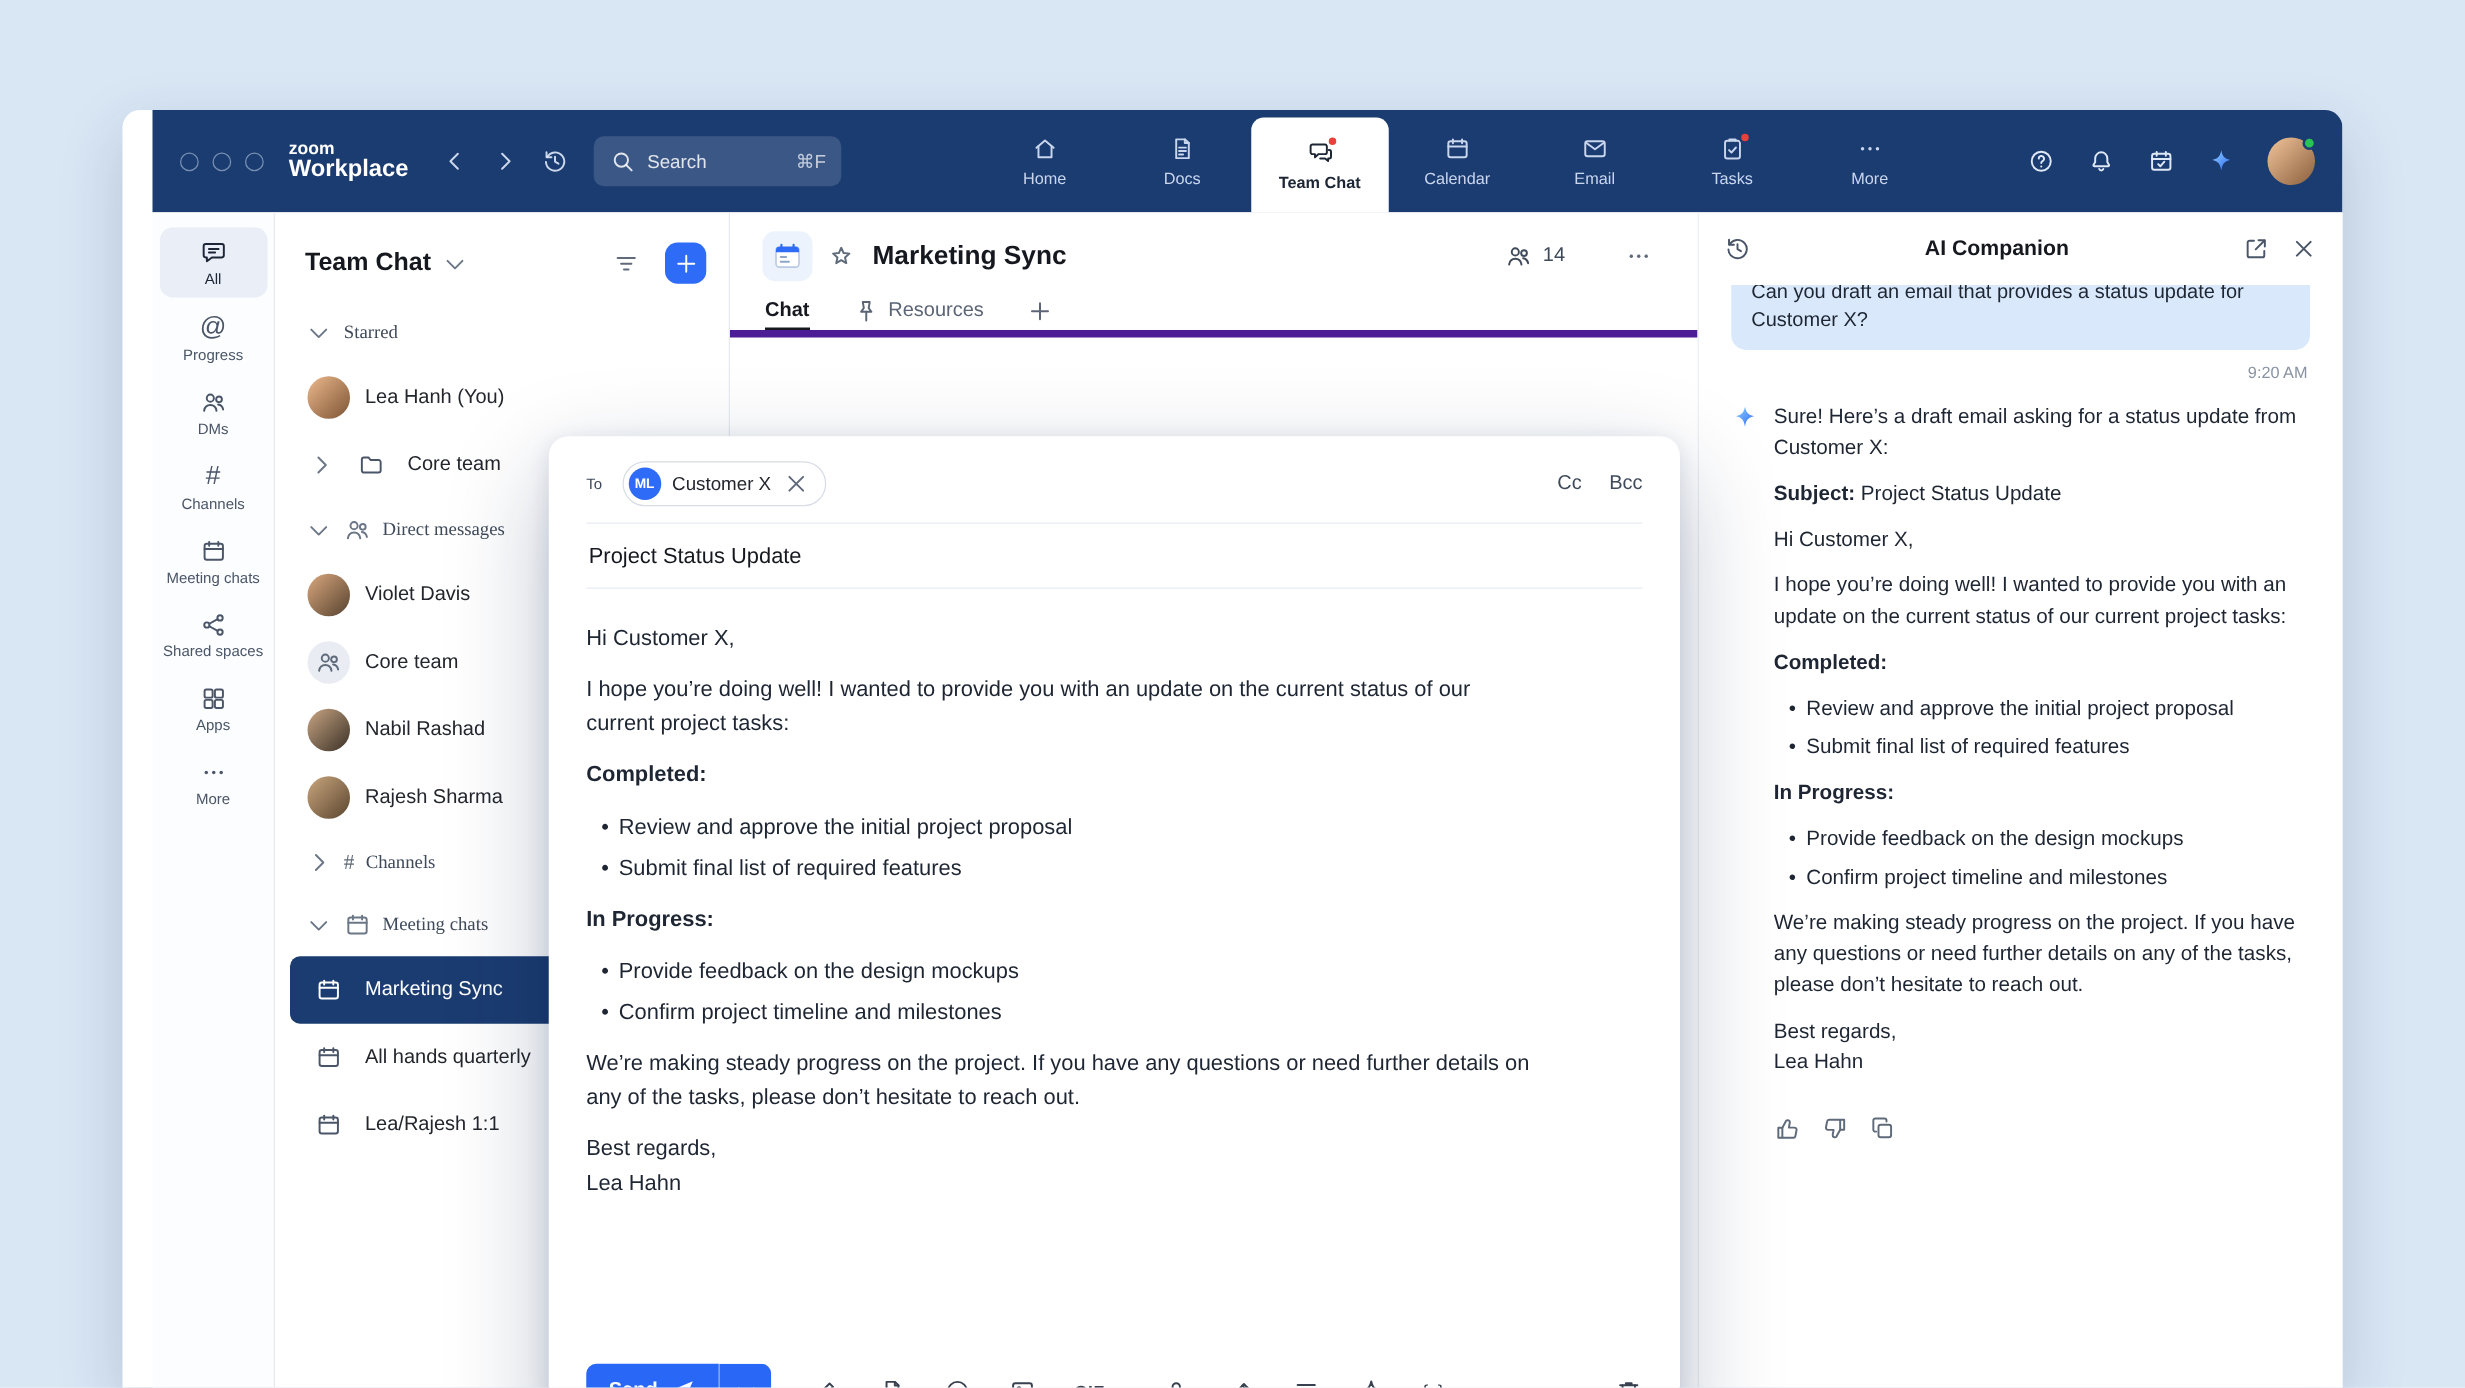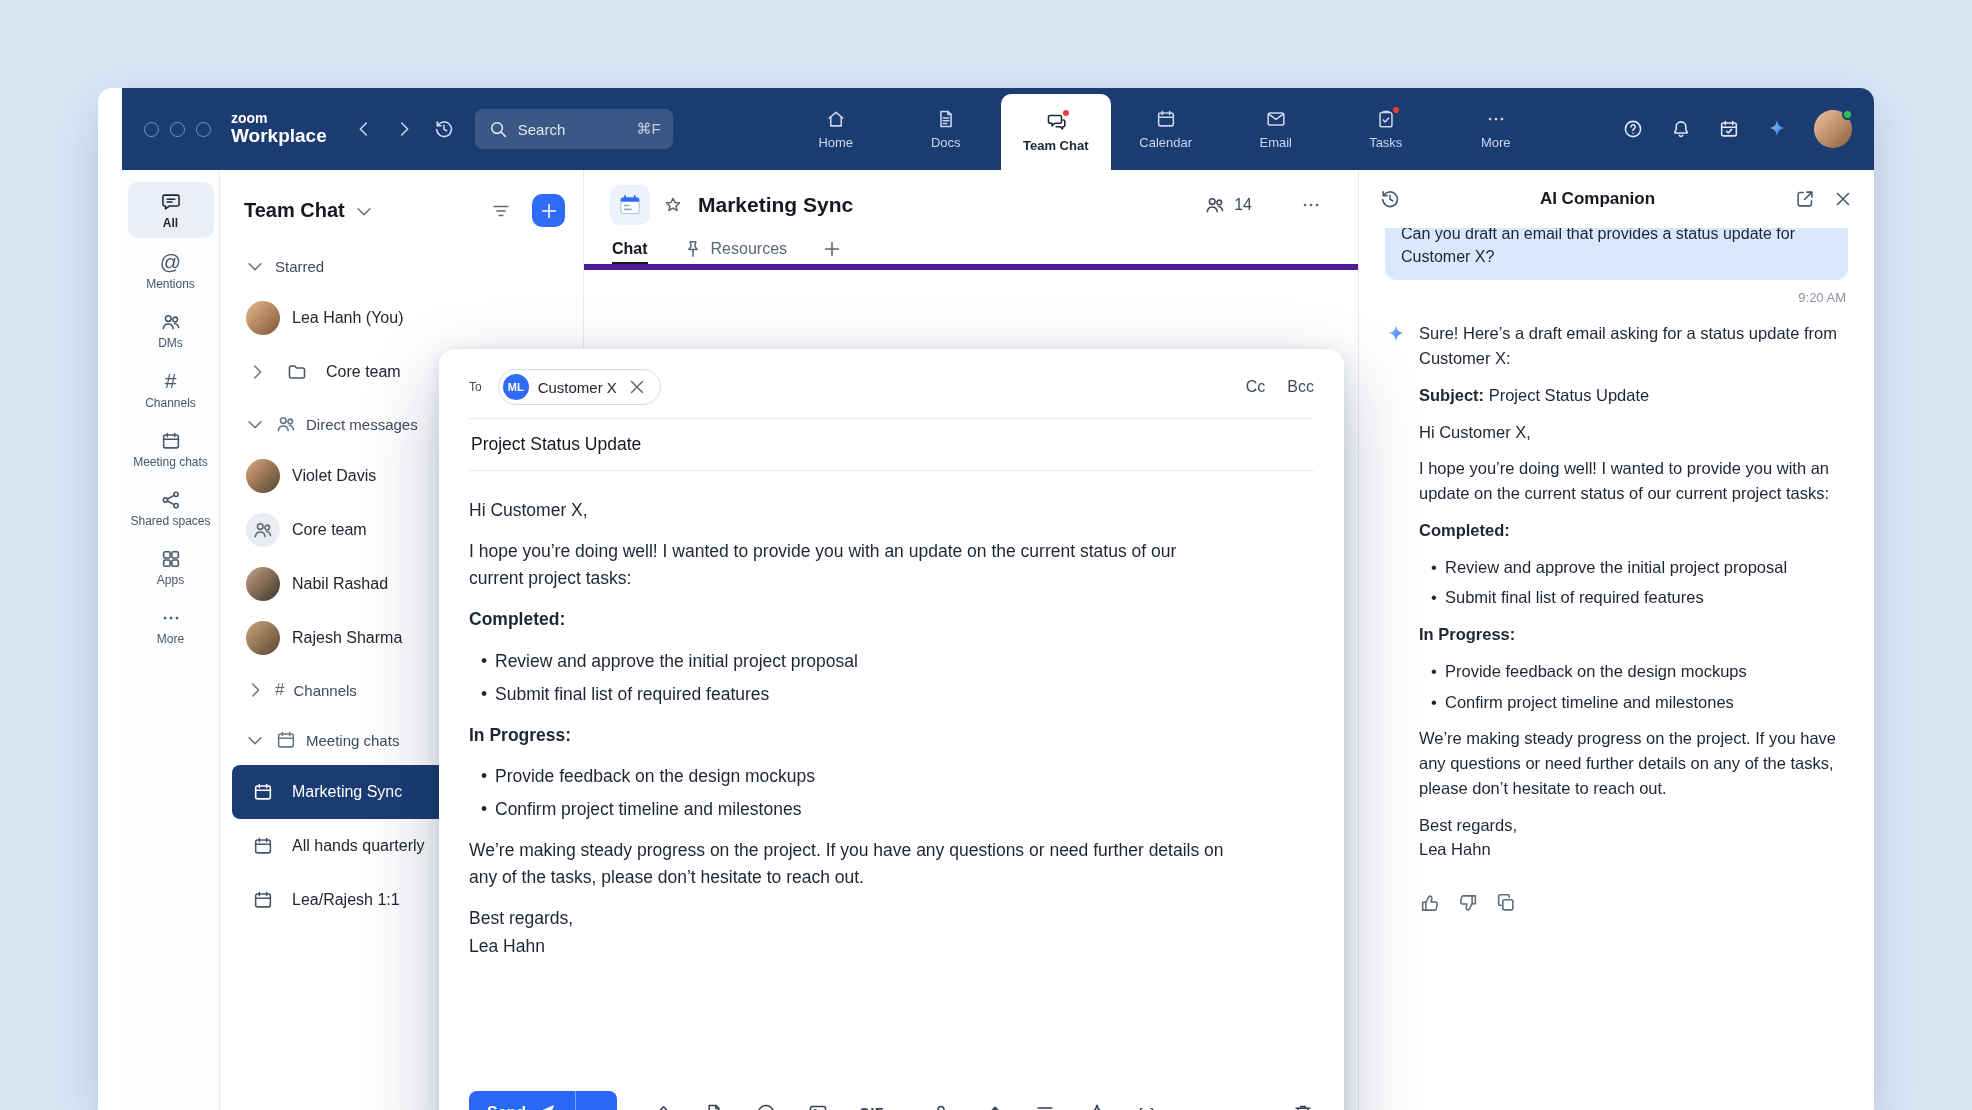--- a/index.html
+++ b/index.html
@@ -58,7 +58,7 @@
   .rail-item{width:86px;padding:9px 2px 7px;border-radius:10px;display:flex;flex-direction:column;
              align-items:center;gap:4px;color:#4a5568;font-size:12px;text-align:center;
              line-height:1.15;cursor:pointer;}
-  .rail-item.active{background:#e9eef7;color:#1d2636;font-weight:bold;}
+  .rail-item.active{background:#e9eef7;color:#1d2636;font-weight:normal;}
   .rail-glyph{font-size:21px;line-height:24px;height:24px;}
 
   

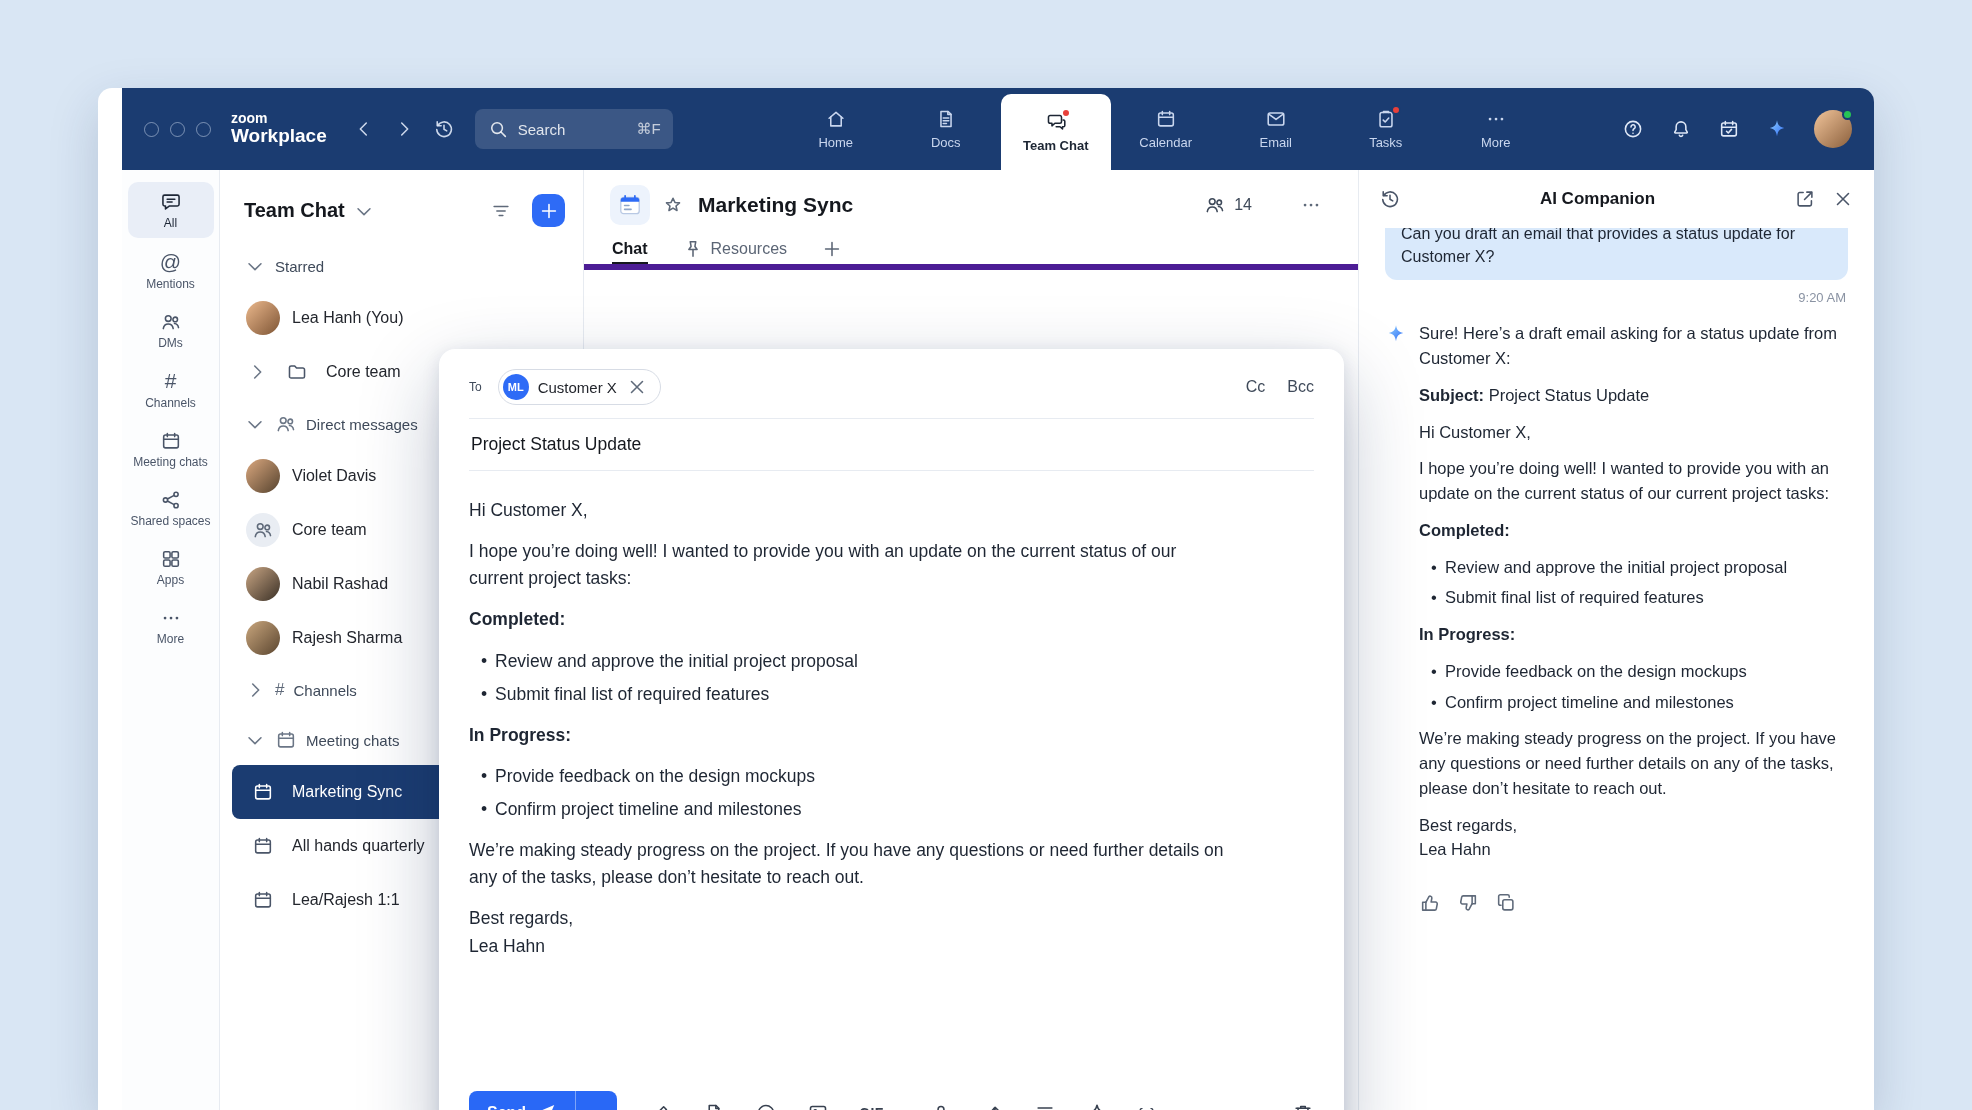--- a/index.html
+++ b/index.html
@@ -71,7 +71,7 @@
   .add-btn{width:33px;height:33px;border-radius:10px;background:#2e6bf6;color:#fff;
            display:grid;place-items:center;margin-left:12px;cursor:pointer;}
   .section-header{display:flex;align-items:center;gap:9px;height:50px;padding:0 24px;
-                  color:#3f4a5a;font-size:15px;cursor:pointer;}
+                  color:#3f4a5a;font-size:15px;cursor:pointer;font-family:Liberation Serif, serif;}
   .chev{color:#6b7686;}
   .row{display:flex;align-items:center;gap:12px;height:54px;margin:0 12px;padding:0 14px;
        border-radius:8px;font-size:16px;color:#23262d;white-space:nowrap;cursor:pointer;}

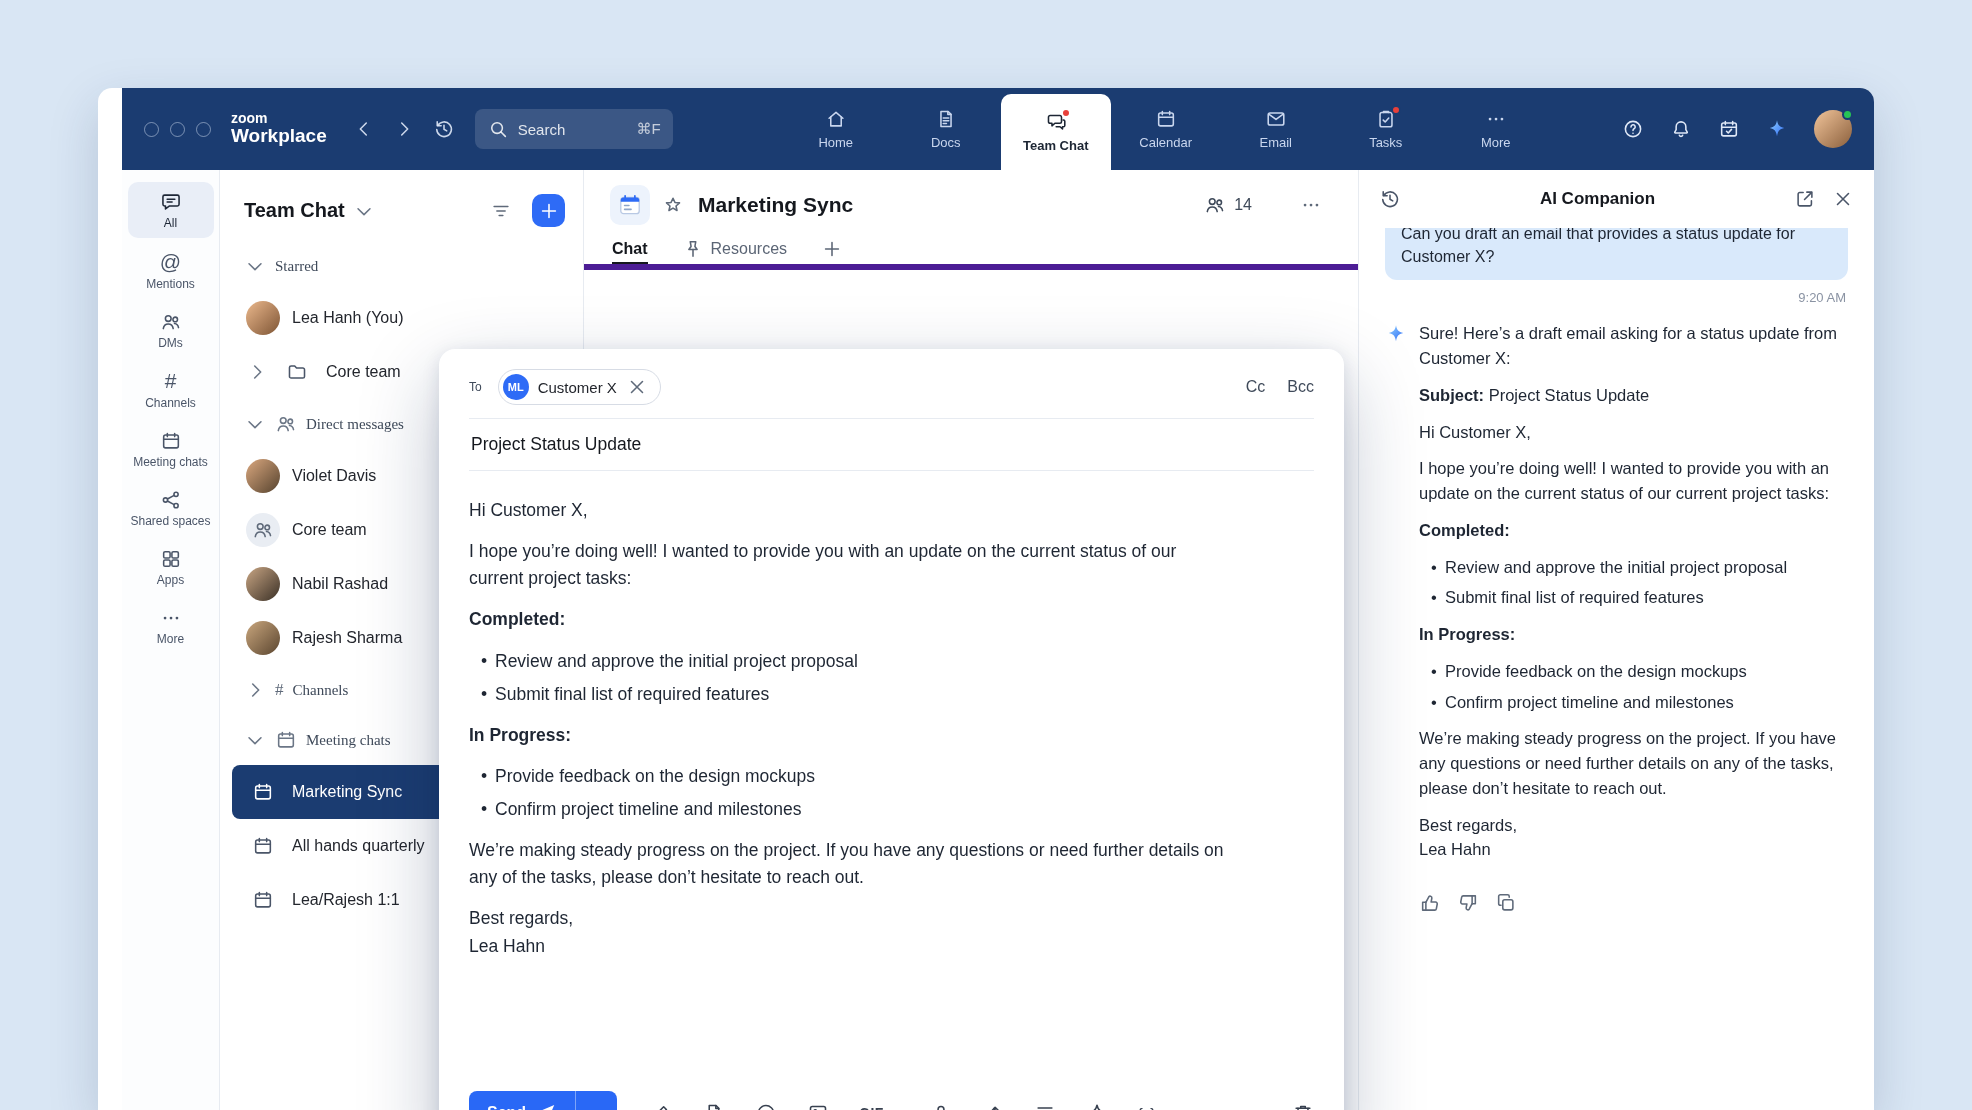--- a/index.html
+++ b/index.html
@@ -471,7 +471,7 @@
       </div>
       <div class="rail-item">
         <span class="rail-glyph">@</span>
-        <span>Mentions</span>
+        <span>Progress</span>
       </div>
       <div class="rail-item">
         <svg class="ic ic-24">

